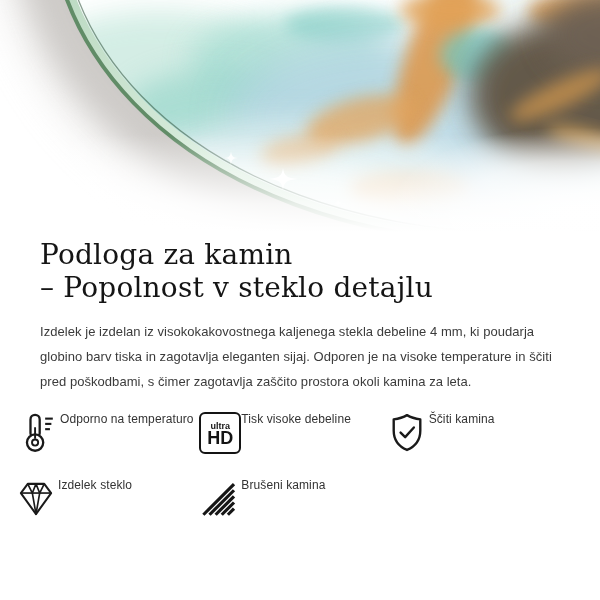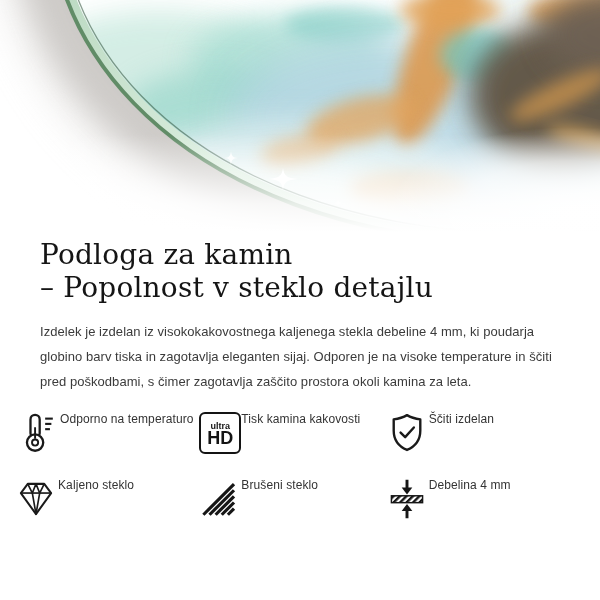--- a/index.html
+++ b/index.html
@@ -161,7 +161,7 @@
           <span class="uhd-bottom">HD</span>
         </div>
       </div>
-      <div class="feature-label">Tisk kamina kakovosti</div>
+      <div class="feature-label">Tisk visoke debeline</div>
     </div>
 
     <div class="feature">

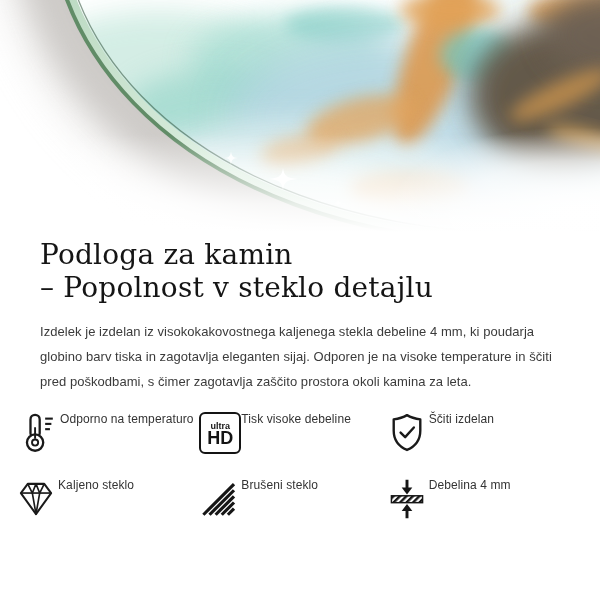--- a/index.html
+++ b/index.html
@@ -171,7 +171,7 @@
           <path d="M17,23.5 L22,28.5 L31.5,18" stroke-width="2.6" stroke-linecap="round"></path>
         </svg>
       </div>
-      <div class="feature-label">Ščiti izdelan</div>
+      <div class="feature-label">Ščiti kamina</div>
     </div>
 
     <div class="feature">

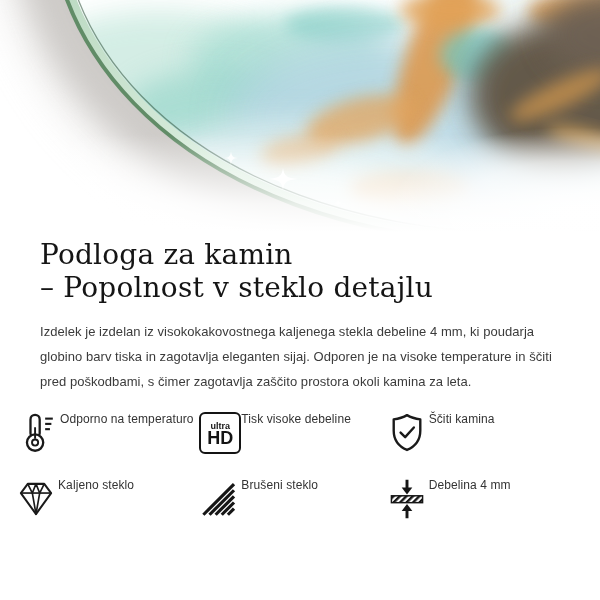--- a/index.html
+++ b/index.html
@@ -183,7 +183,7 @@
           <path d="M20,17.5 L24,40.5 L28,17.5" stroke-width="1.8"></path>
         </svg>
       </div>
-      <div class="feature-label">Kaljeno steklo</div>
+      <div class="feature-label">Izdelek steklo</div>
     </div>
 
     <div class="feature">

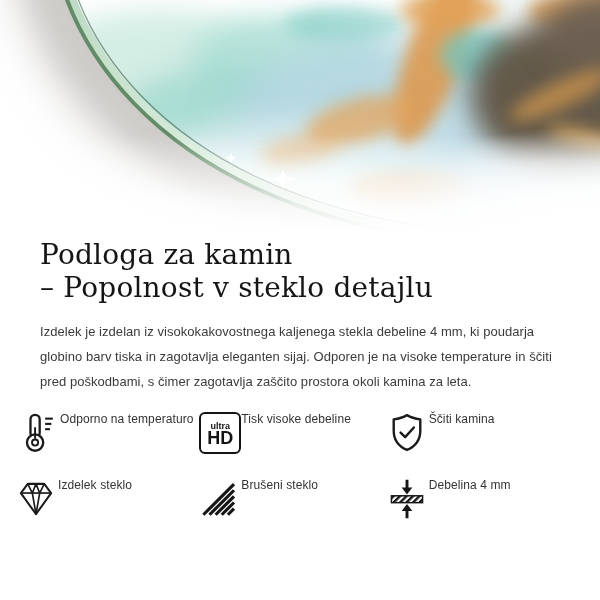--- a/index.html
+++ b/index.html
@@ -196,7 +196,7 @@
           <path d="M33,42 L40,35" stroke-width="3.6"></path>
         </svg>
       </div>
-      <div class="feature-label">Brušeni steklo</div>
+      <div class="feature-label">Brušeni kamina</div>
     </div>
 
     <div class="feature">

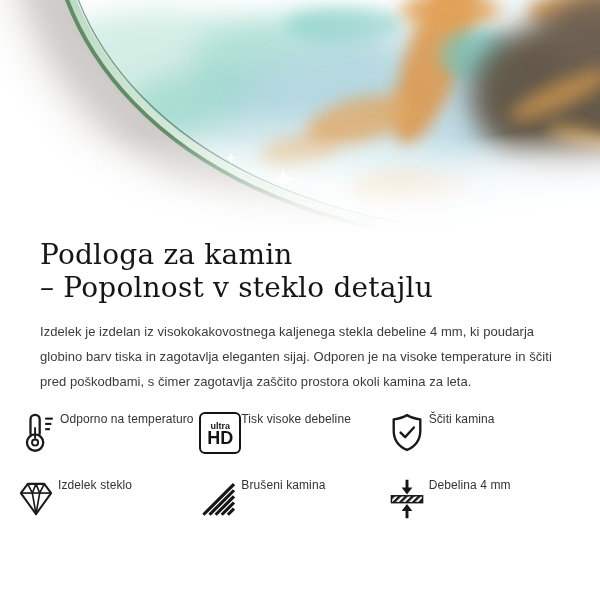--- a/index.html
+++ b/index.html
@@ -199,24 +199,6 @@
       <div class="feature-label">Brušeni kamina</div>
     </div>
 
-    <div class="feature">
-      <div class="icon-box">
-        <svg width="44" height="44" viewBox="0 0 48 48">
-          <defs>
-            <pattern id="hp" width="5" height="5" patternUnits="userSpaceOnUse" patternTransform="rotate(45)">
-              <rect width="5" height="5" fill="#ffffff"></rect>
-              <rect width="2.6" height="5" fill="#161616"></rect>
-            </pattern>
-          </defs>
-          <rect x="7" y="20.5" width="34" height="7.5" fill="url(#hp)" stroke="#161616" stroke-width="1.6"></rect>
-          <line x1="24" y1="3" x2="24" y2="12.5" stroke="#161616" stroke-width="3.2"></line>
-          <path d="M24,19 L18.2,11.5 H29.8 Z" fill="#161616"></path>
-          <line x1="24" y1="45" x2="24" y2="35.5" stroke="#161616" stroke-width="3.2"></line>
-          <path d="M24,29.5 L18.2,37 H29.8 Z" fill="#161616"></path>
-        </svg>
-      </div>
-      <div class="feature-label">Debelina 4 mm</div>
-    </div>
 
   </div>
 </div>

